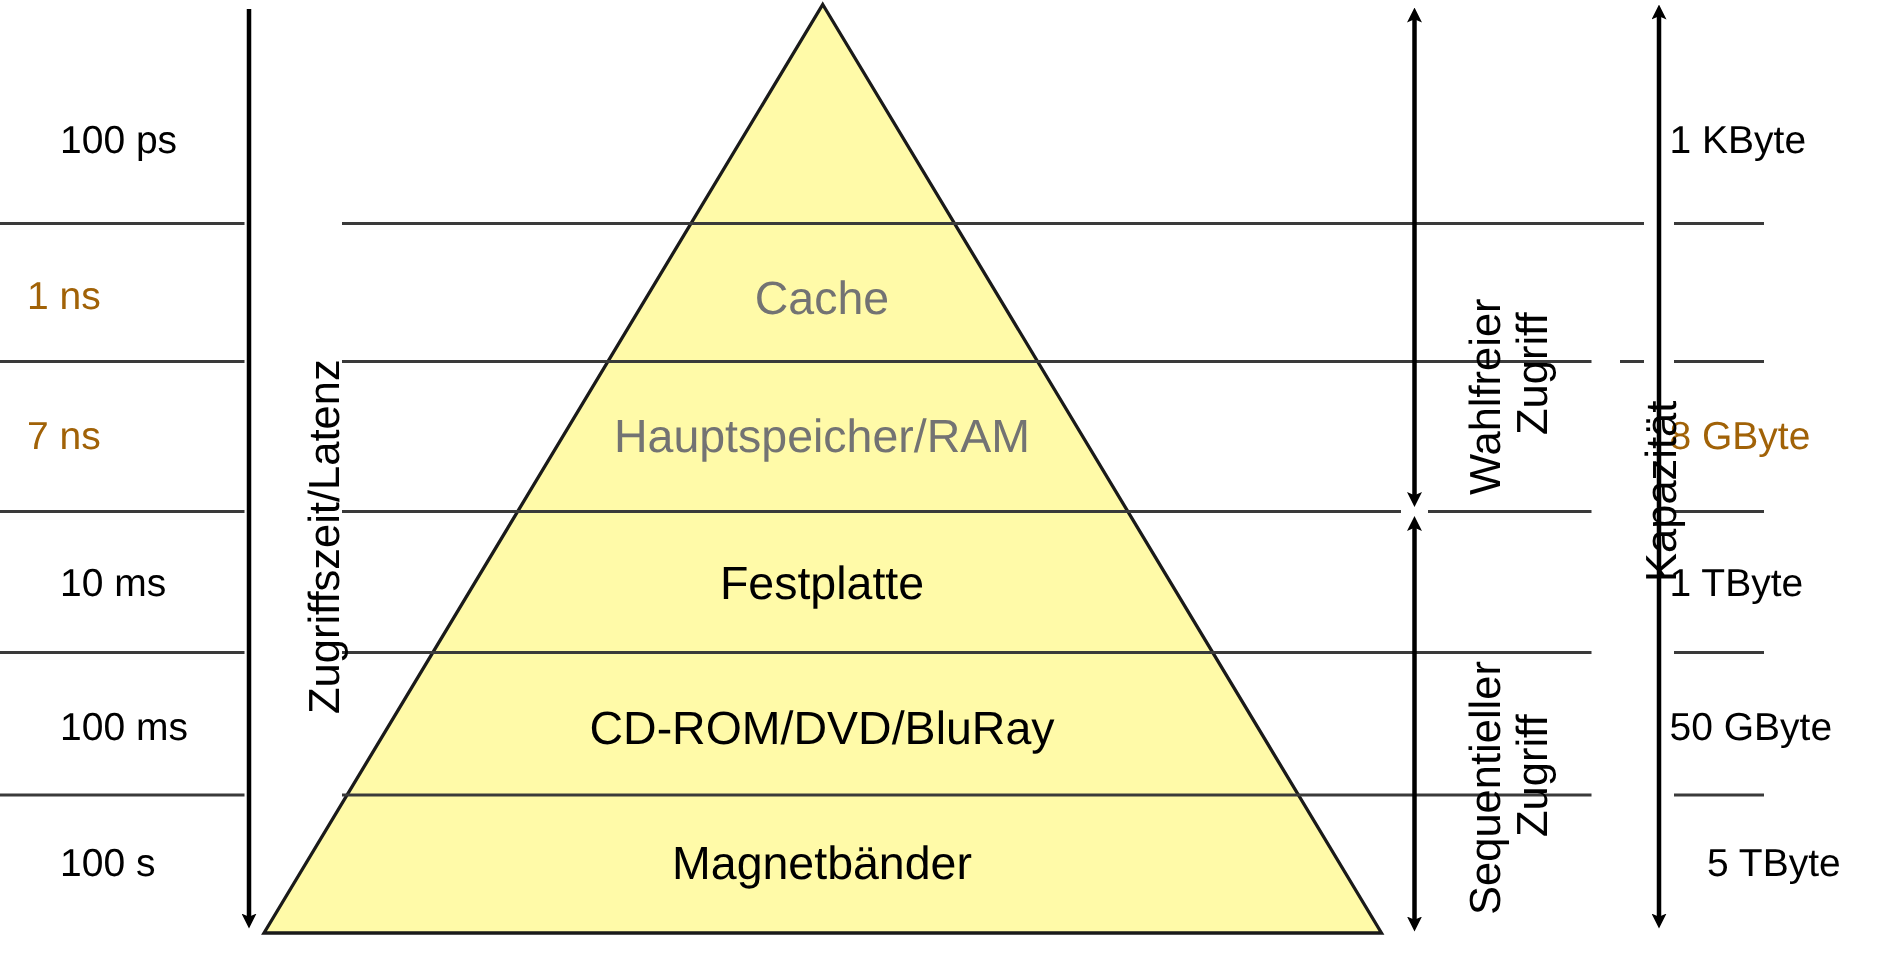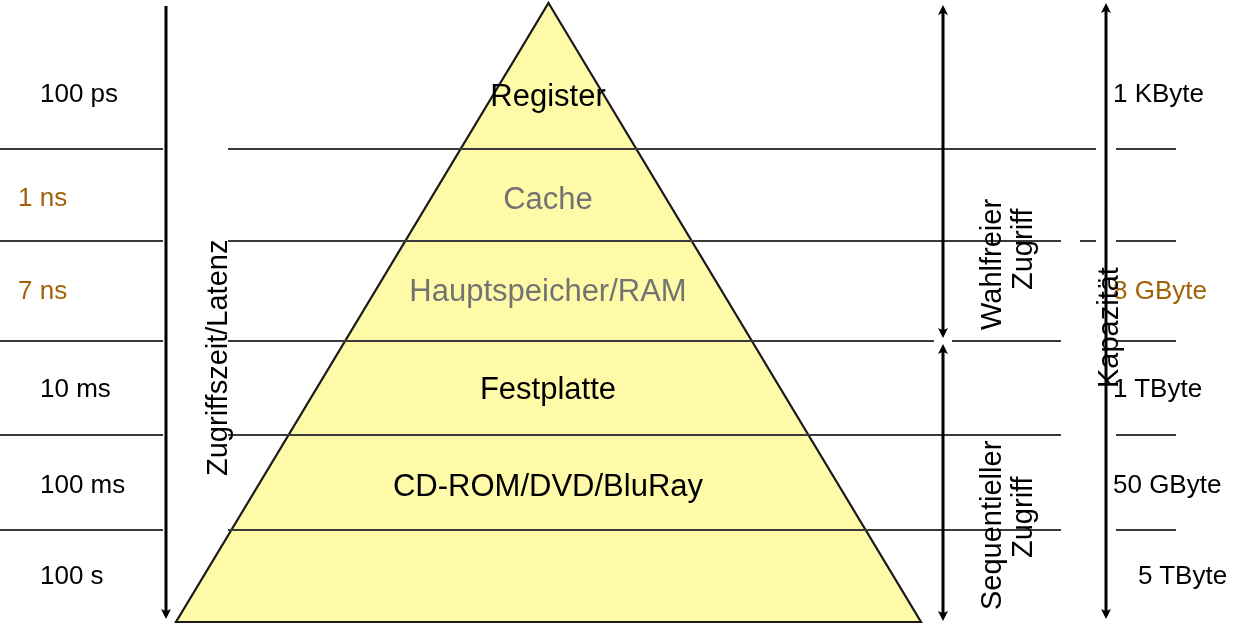--- a/index.html
+++ b/index.html
@@ -105,7 +105,6 @@
     <line x1="943" y1="349" x2="943" y2="616" stroke="#000000" stroke-width="3" marker-start="url(#arrTail)" marker-end="url(#arrHead)"></line>
   </svg>
 
-  <div class="tier-label" style="left:348px; top:80px; width:400px;">Register</div>
 
   <div class="tier-label blue" style="left:348px; top:183px; width:400px;">Cache</div>
 

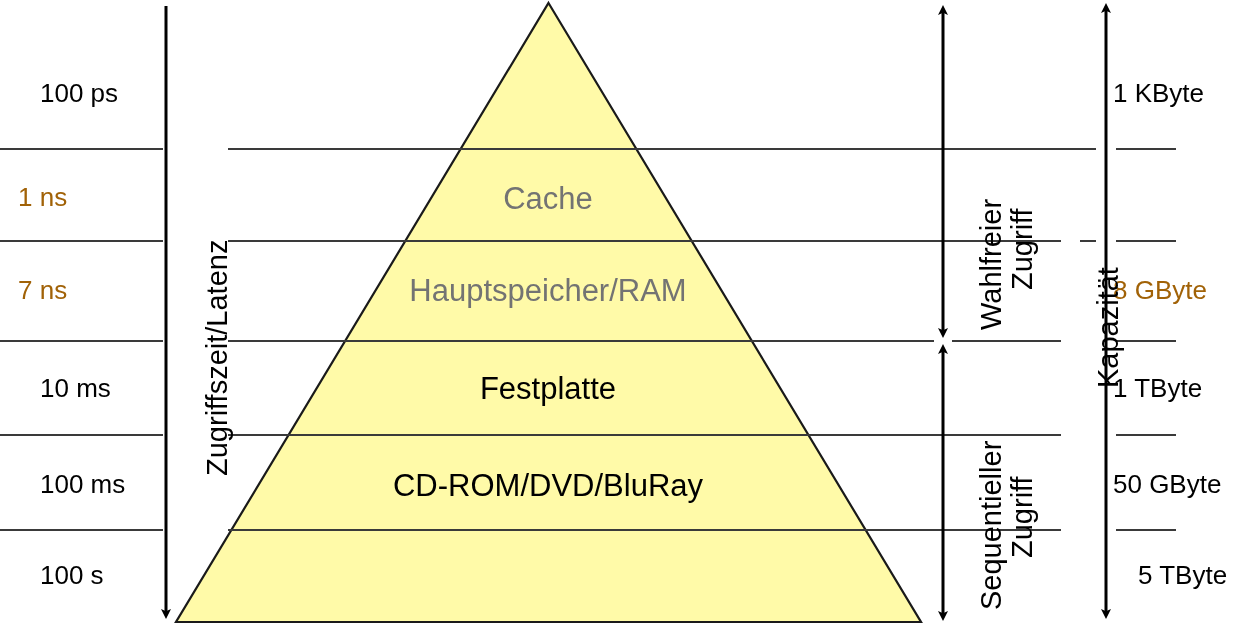--- a/index.html
+++ b/index.html
@@ -114,6 +114,7 @@
 
   <div class="tier-label" style="left:273px; top:470px; width:550px;">CD-ROM/DVD/BluRay</div>
 
+  <div class="tier-label" style="left:298px; top:560px; width:500px;">Magnetbänder</div>
 
   <div class="side-label" style="left:40px; top:80px;">100 ps</div>
 

